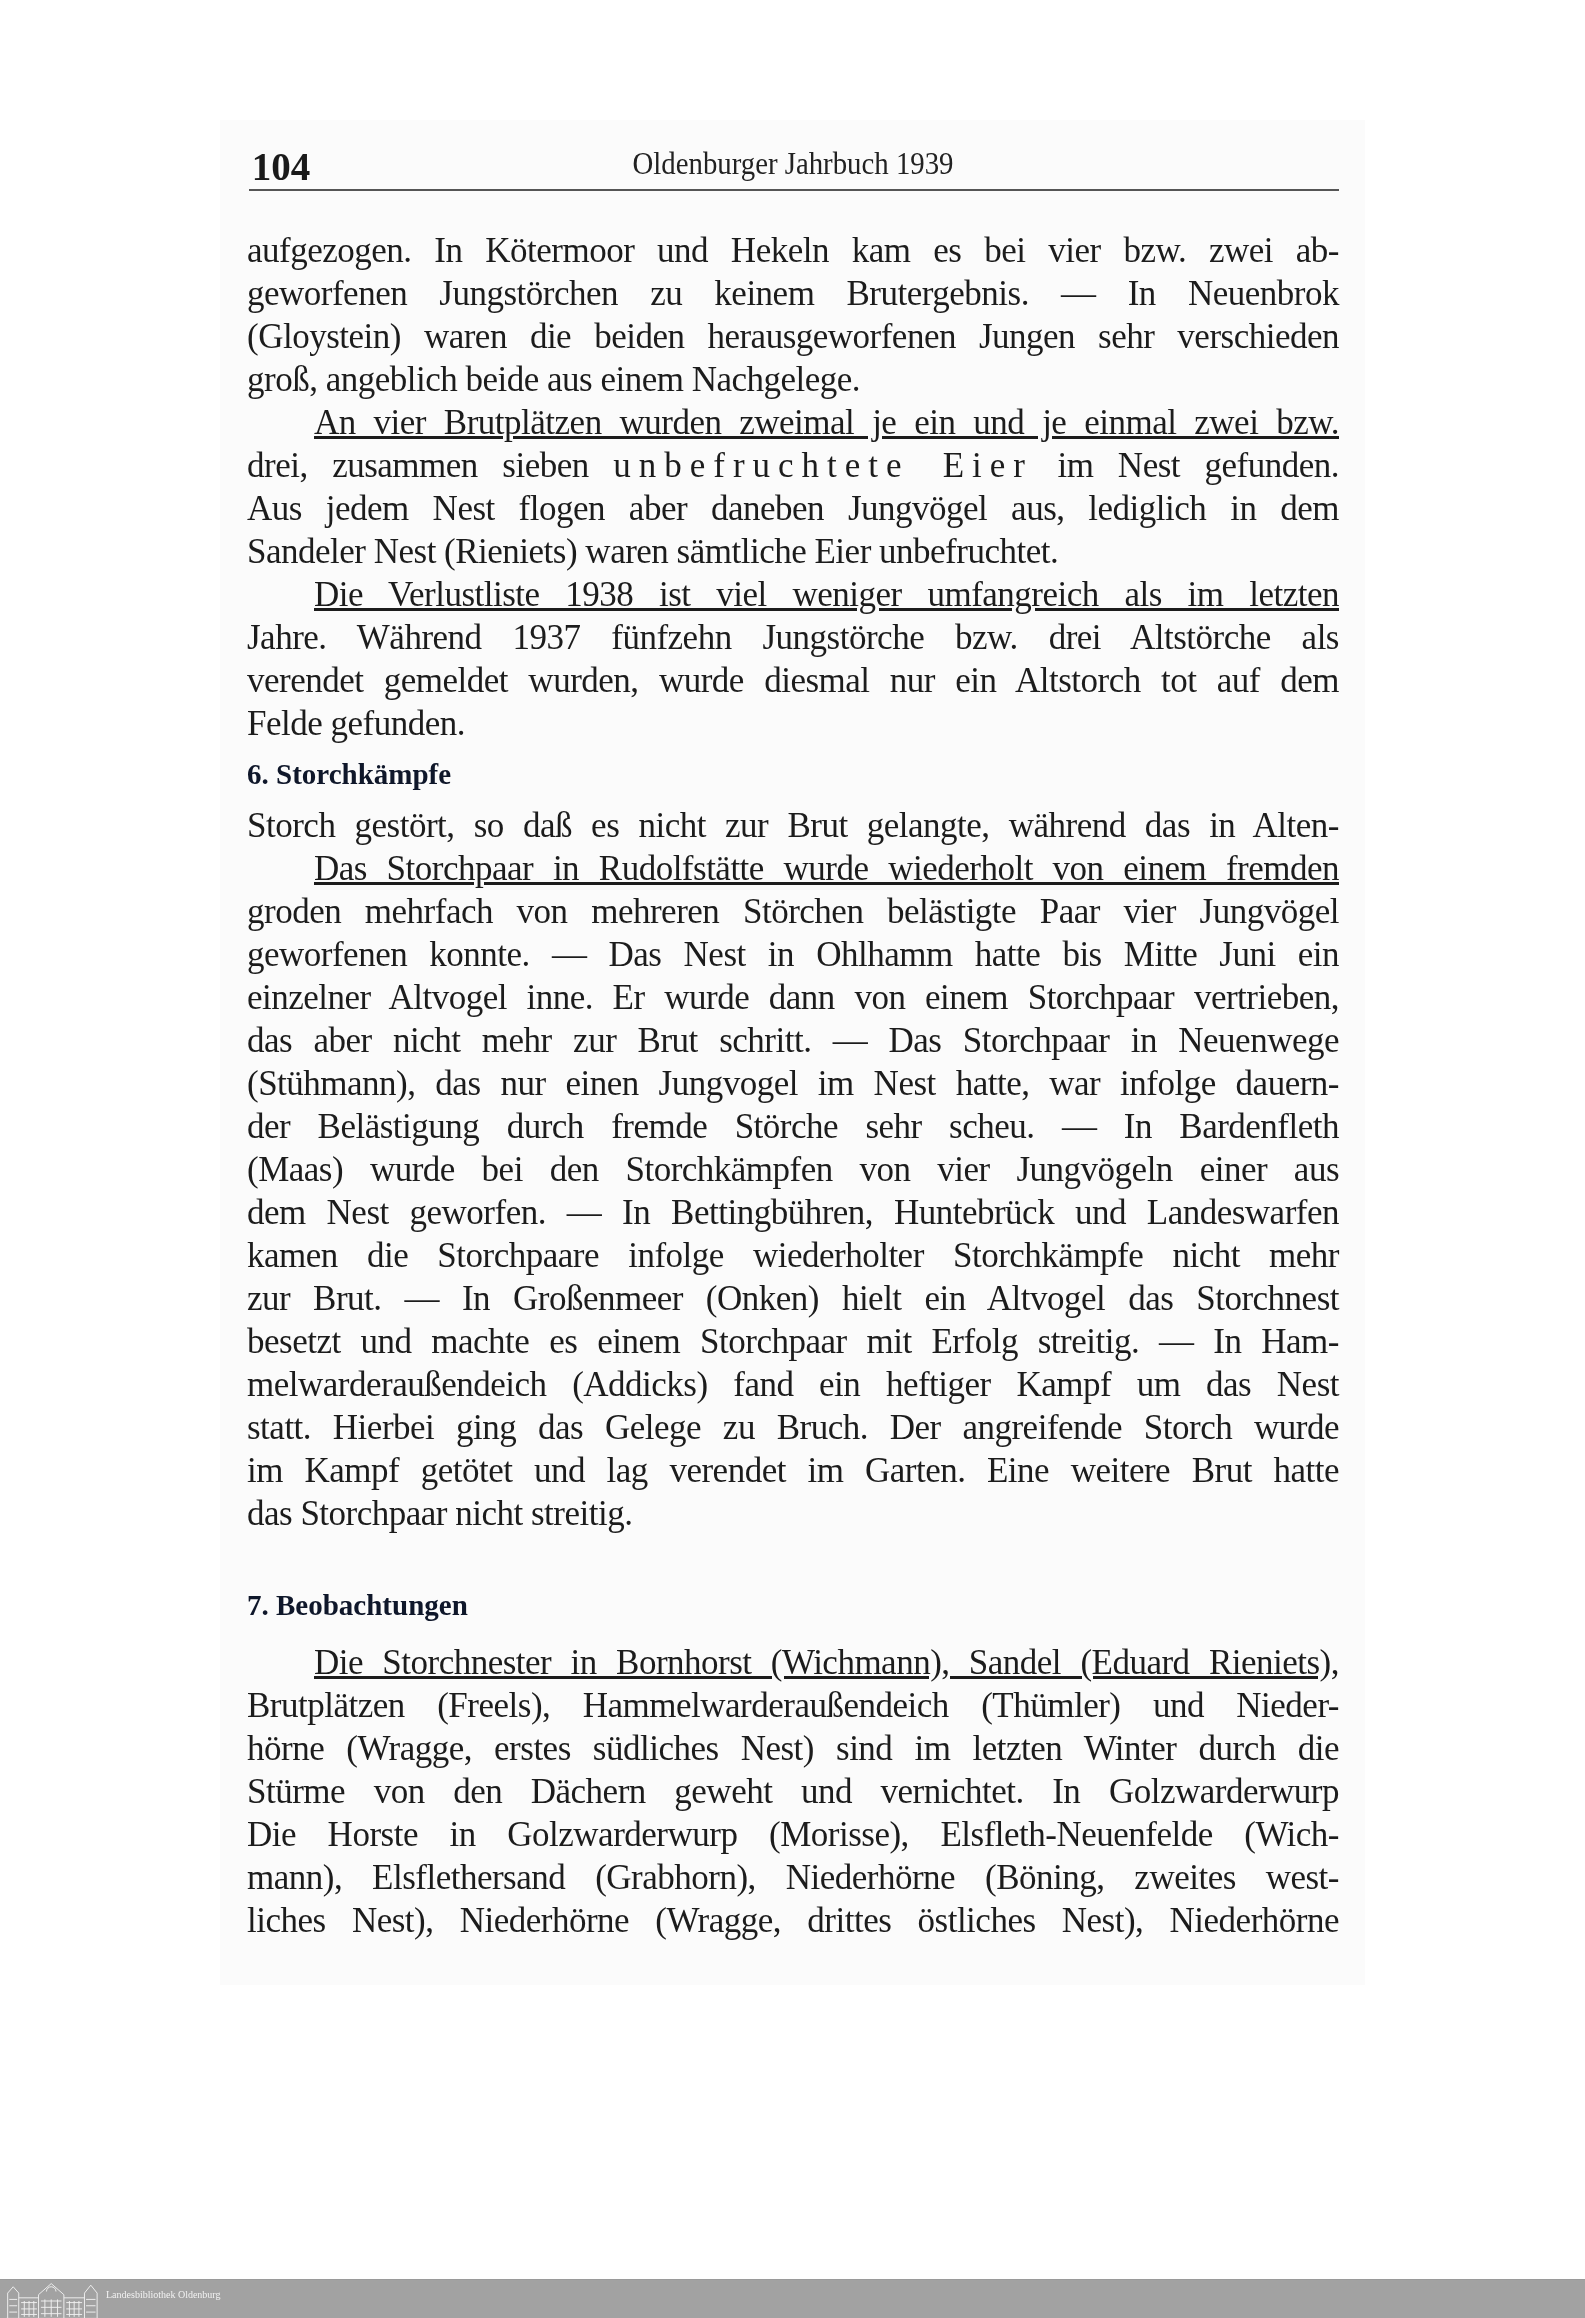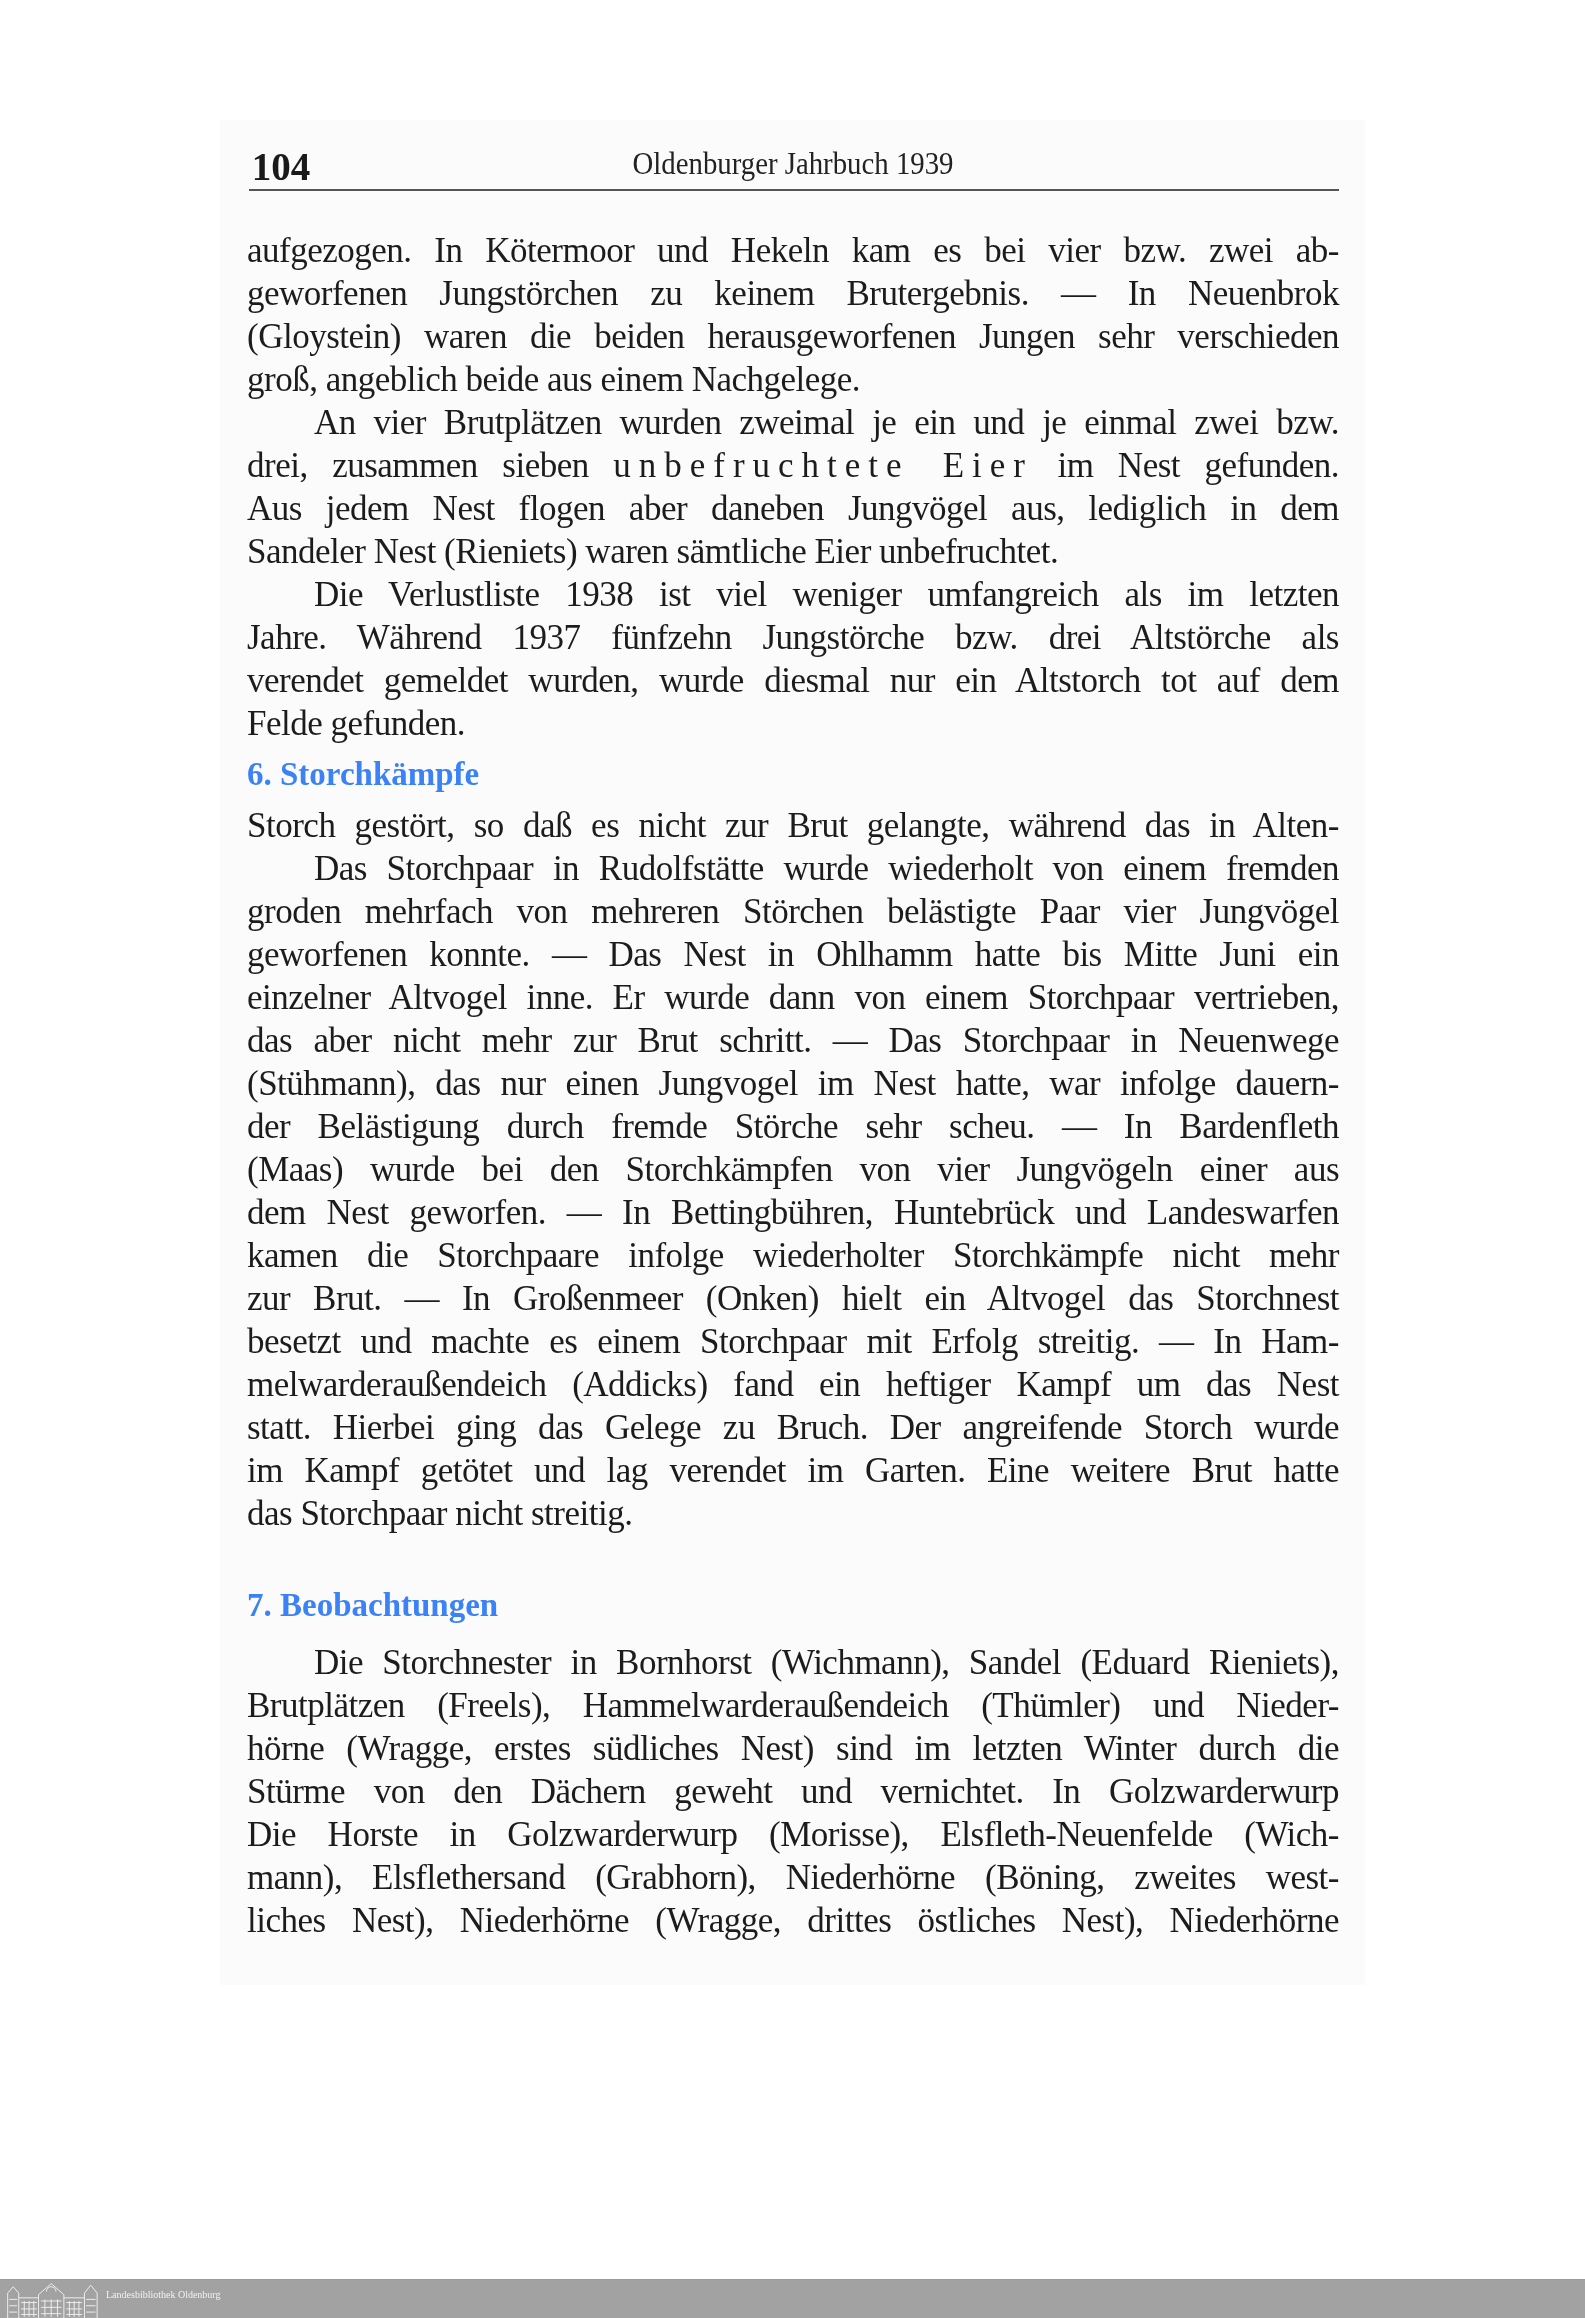--- a/index.html
+++ b/index.html
@@ -81,6 +81,7 @@
   }
   .line.indent {
     padding-left: 67px;
+    text-decoration: underline;
   }
   .spaced {
     letter-spacing: 8px;

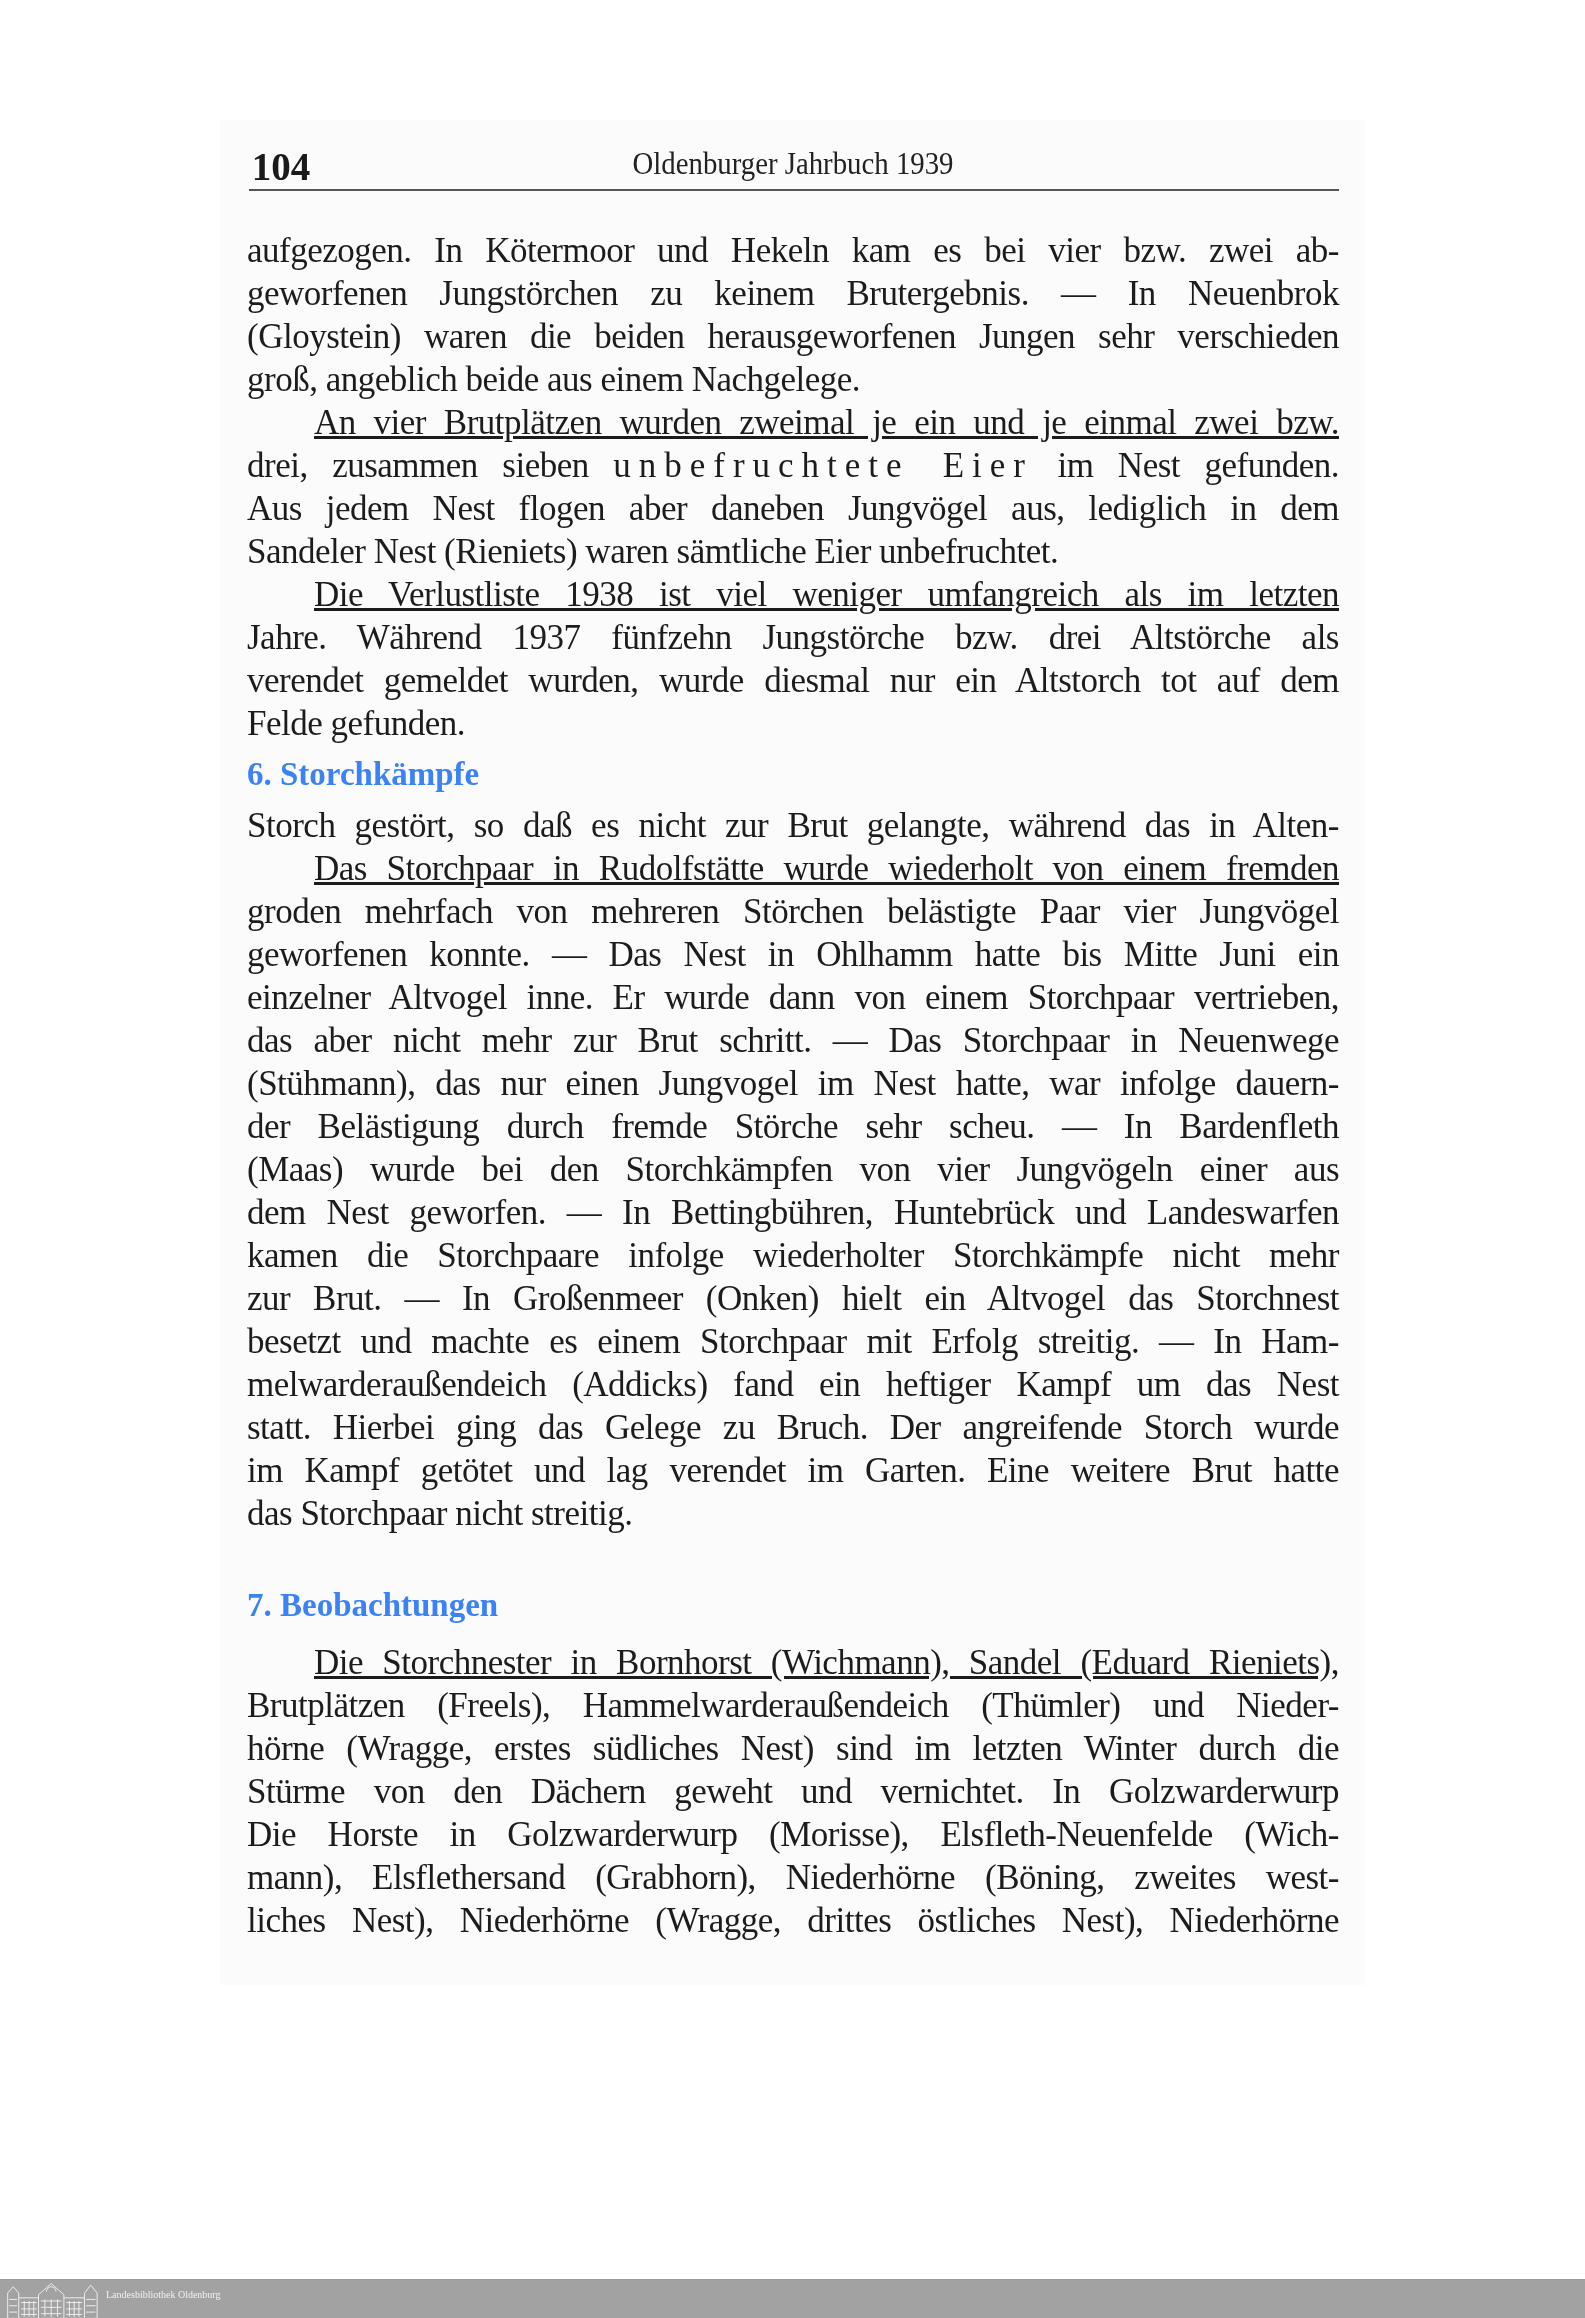--- a/index.html
+++ b/index.html
@@ -89,10 +89,10 @@
   .heading {
     text-align: center;
     font-weight: bold;
-    font-size: 33px;
+    font-size: 29px;
     height: 43px;
     line-height: 43px;
-    color: #3b82f6;
+    color: #0f172a;
   }
   .heading.h6 { margin-top: 8px; margin-bottom: 8px; }
   .heading.h7 { margin-top: 49px; margin-bottom: 14.3px; }

